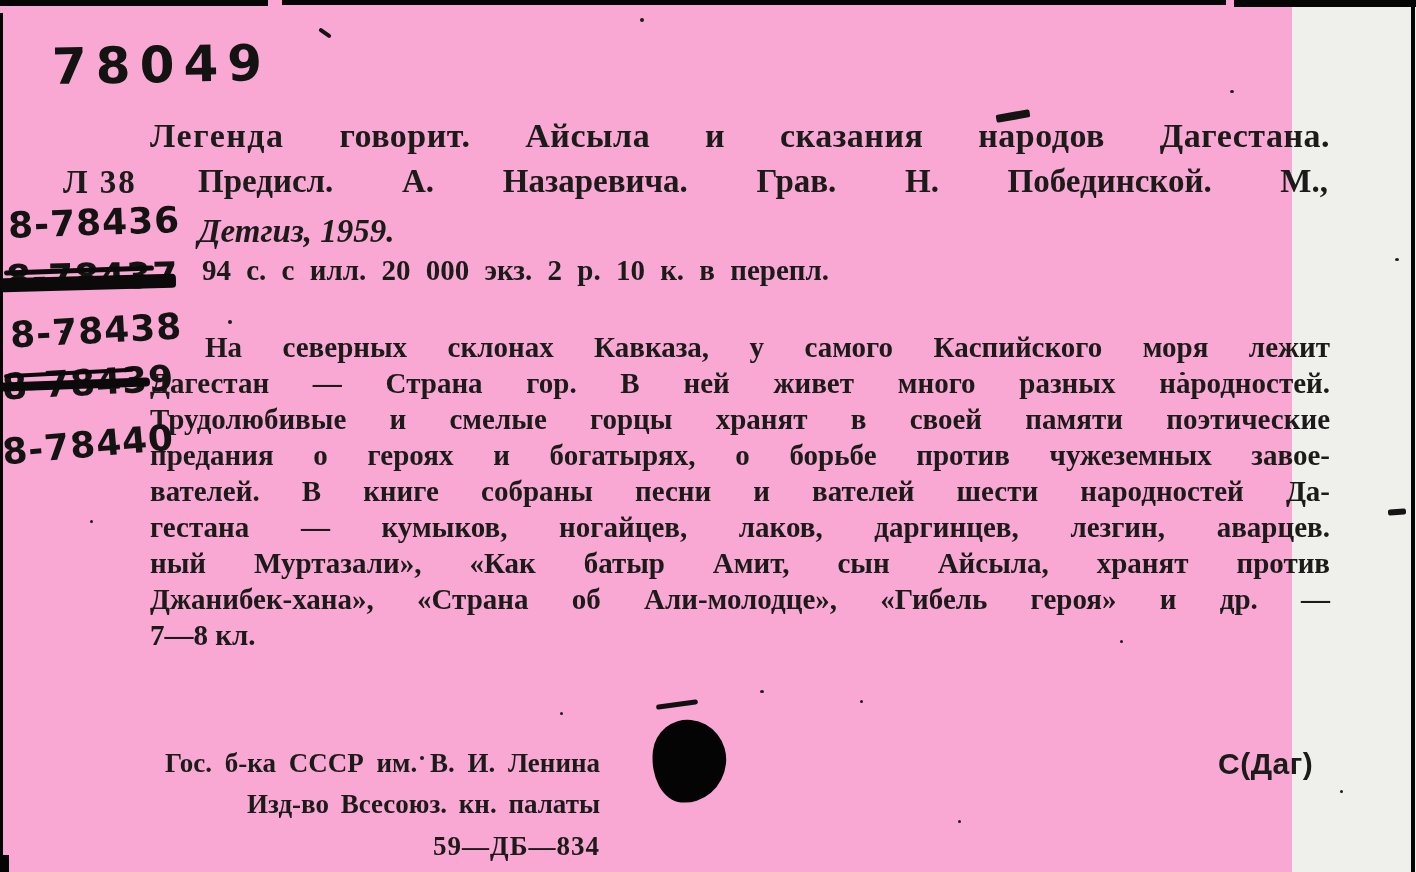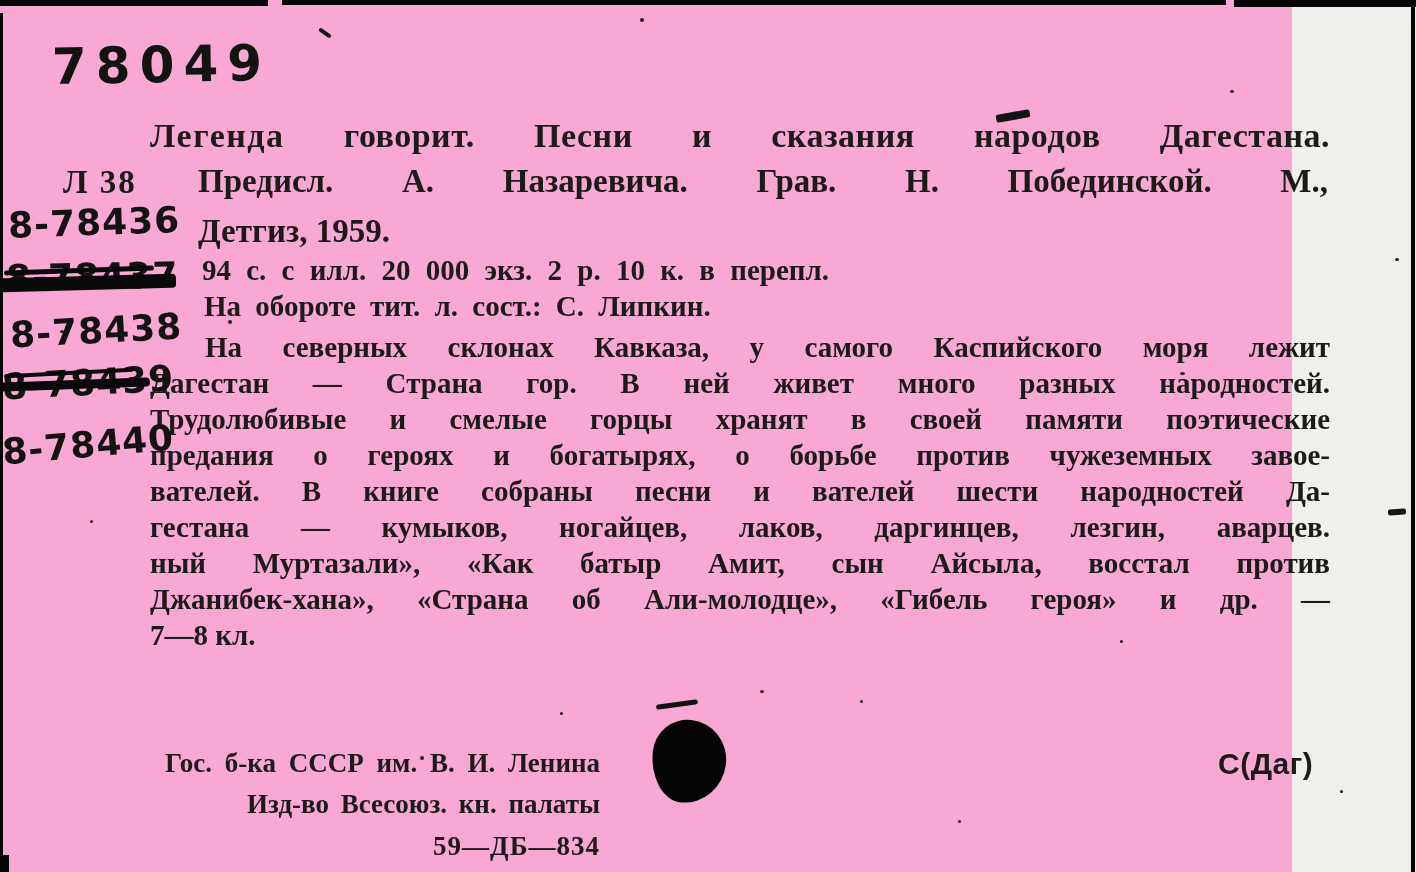--- a/index.html
+++ b/index.html
@@ -88,7 +88,7 @@
 
   <div class="ts call-number">Л 38</div>
 
-  <div class="ts title-line just"><span style="letter-spacing:1.5px;">Легенда</span> <span>говорит. Песни и сказания народов Дагестана.</span></div>
+  <div class="ts title-line just"><span style="letter-spacing:1.5px;">Легенда</span> <span>говорит. Айсыла и сказания народов Дагестана.</span></div>
   <div class="ts hdr-line2 just">Предисл. А. Назаревича. Грав. Н. Побединской. М.,</div>
   <div class="ts hdr-line3">Детгиз, 1959.</div>
   <div class="ts collation">94 с. с илл. 20 000 экз. 2 р. 10 к. в перепл.</div>

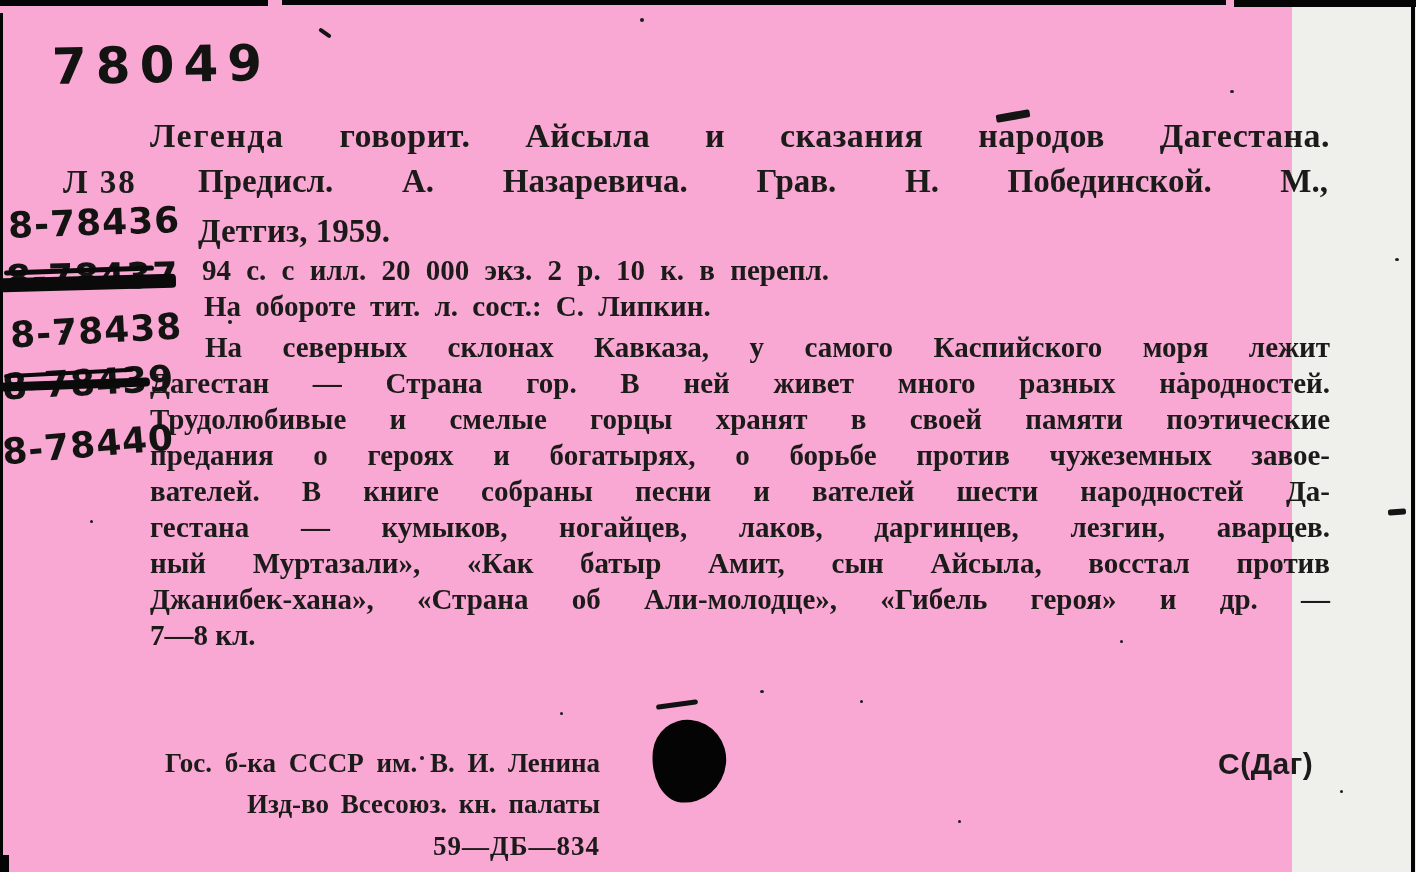--- a/index.html
+++ b/index.html
@@ -28,7 +28,7 @@
 
   .title-line{left:150px;top:117px;width:1180px;font-size:34px;letter-spacing:.5px;}
   .hdr-line2{left:198px;top:163px;width:1130px;font-size:33px;}
-  .hdr-line3{left:198px;top:213px;font-size:33px;}
+  .hdr-line3{left:198px;top:213px;font-size:33px;font-style:italic;}
   .call-number{left:63px;top:164px;font-size:33px;letter-spacing:2px;}
   .collation{left:202px;top:254px;font-size:29px;word-spacing:8px;}
   .note-line{left:204px;top:290px;font-size:29px;word-spacing:7px;}

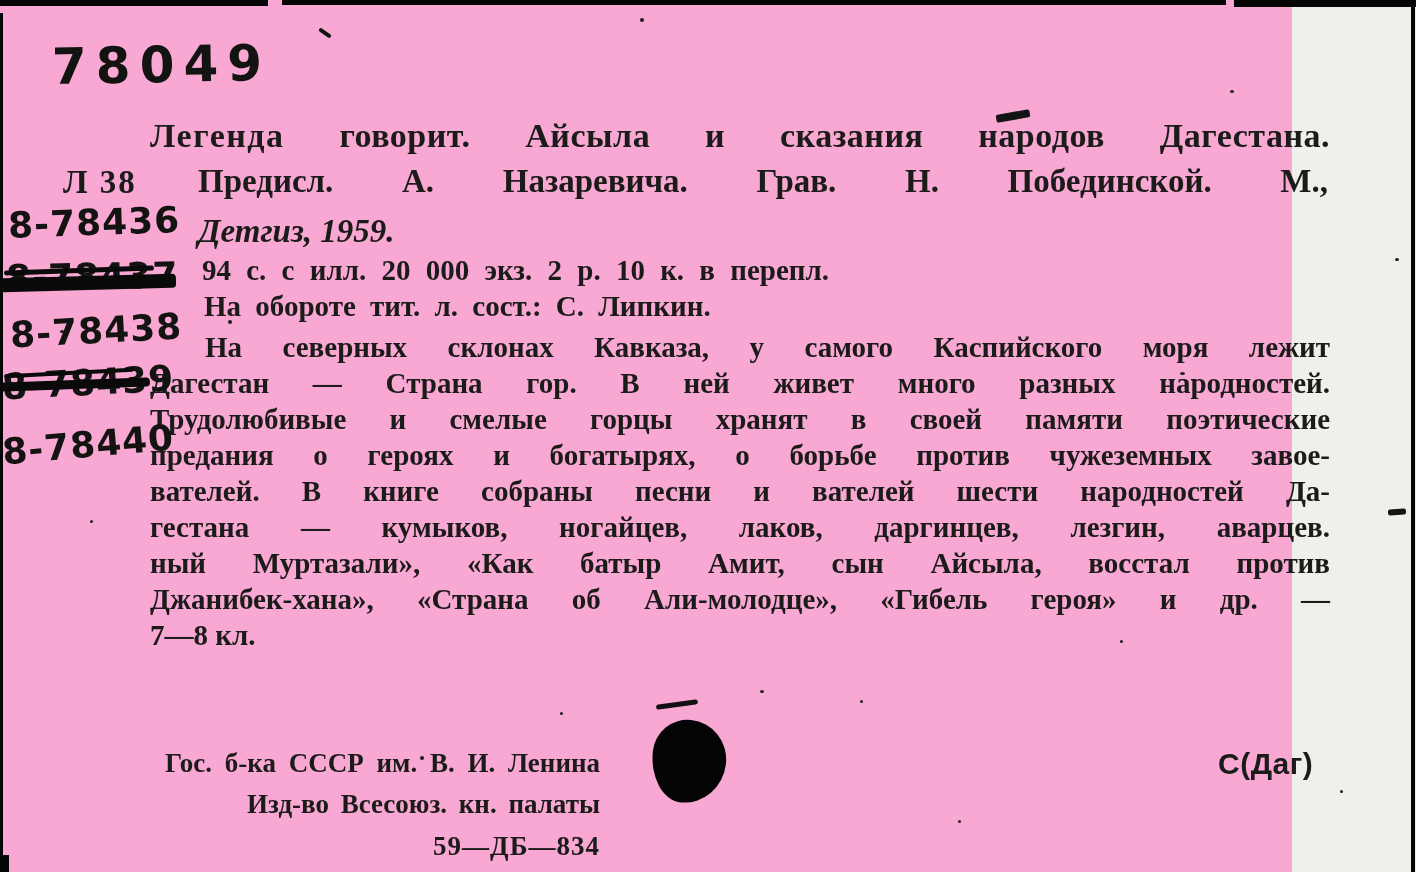--- a/index.html
+++ b/index.html
@@ -92,7 +92,6 @@
   <div class="ts hdr-line2 just">Предисл. А. Назаревича. Грав. Н. Побединской. М.,</div>
   <div class="ts hdr-line3">Детгиз, 1959.</div>
   <div class="ts collation">94 с. с илл. 20 000 экз. 2 р. 10 к. в перепл.</div>
-  <div class="ts note-line">На обороте тит. л. сост.: С. Липкин.</div>
 
   <div class="annotation">
     <div class="al indent">На северных склонах Кавказа, у самого Каспийского моря лежит</div>

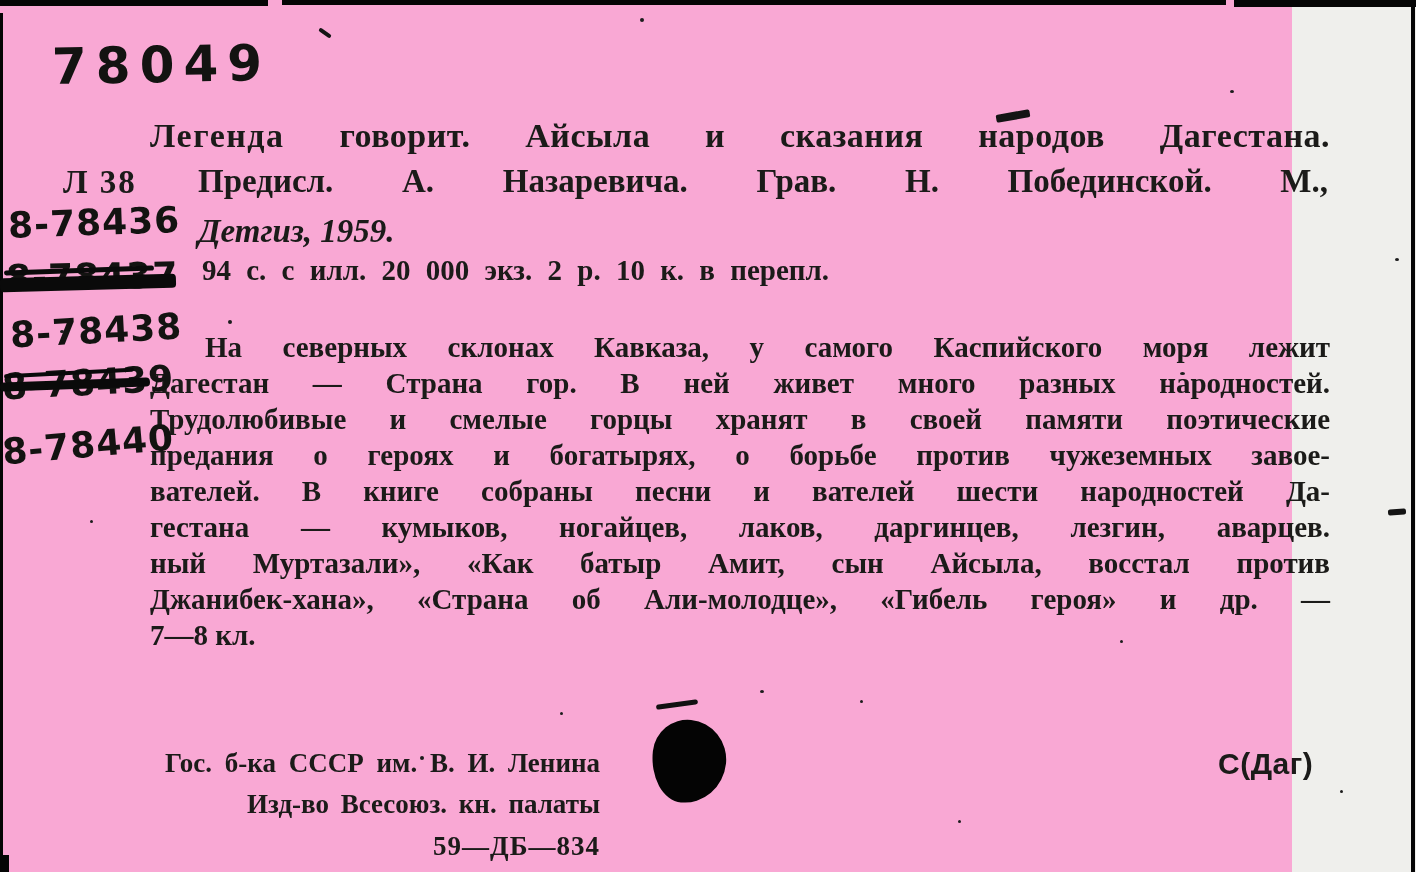--- a/index.html
+++ b/index.html
@@ -100,7 +100,7 @@
     <div class="al">предания о героях и богатырях, о борьбе против чужеземных завое-</div>
     <div class="al">вателей. В книге собраны песни и вателей шести народностей Да-</div>
     <div class="al">гестана — кумыков, ногайцев, лаков, даргинцев, лезгин, аварцев.</div>
-    <div class="al">ный Муртазали», «Как батыр Амит, сын Айсыла, восстал против</div>
+    <div class="al">ный Муртазали», «Как батыр Амит, сын Айсыла, хранят против</div>
     <div class="al">Джанибек-хана», «Страна об Али-молодце», «Гибель героя» и др. —</div>
     <div class="al plain">7—8 кл.</div>
   </div>

